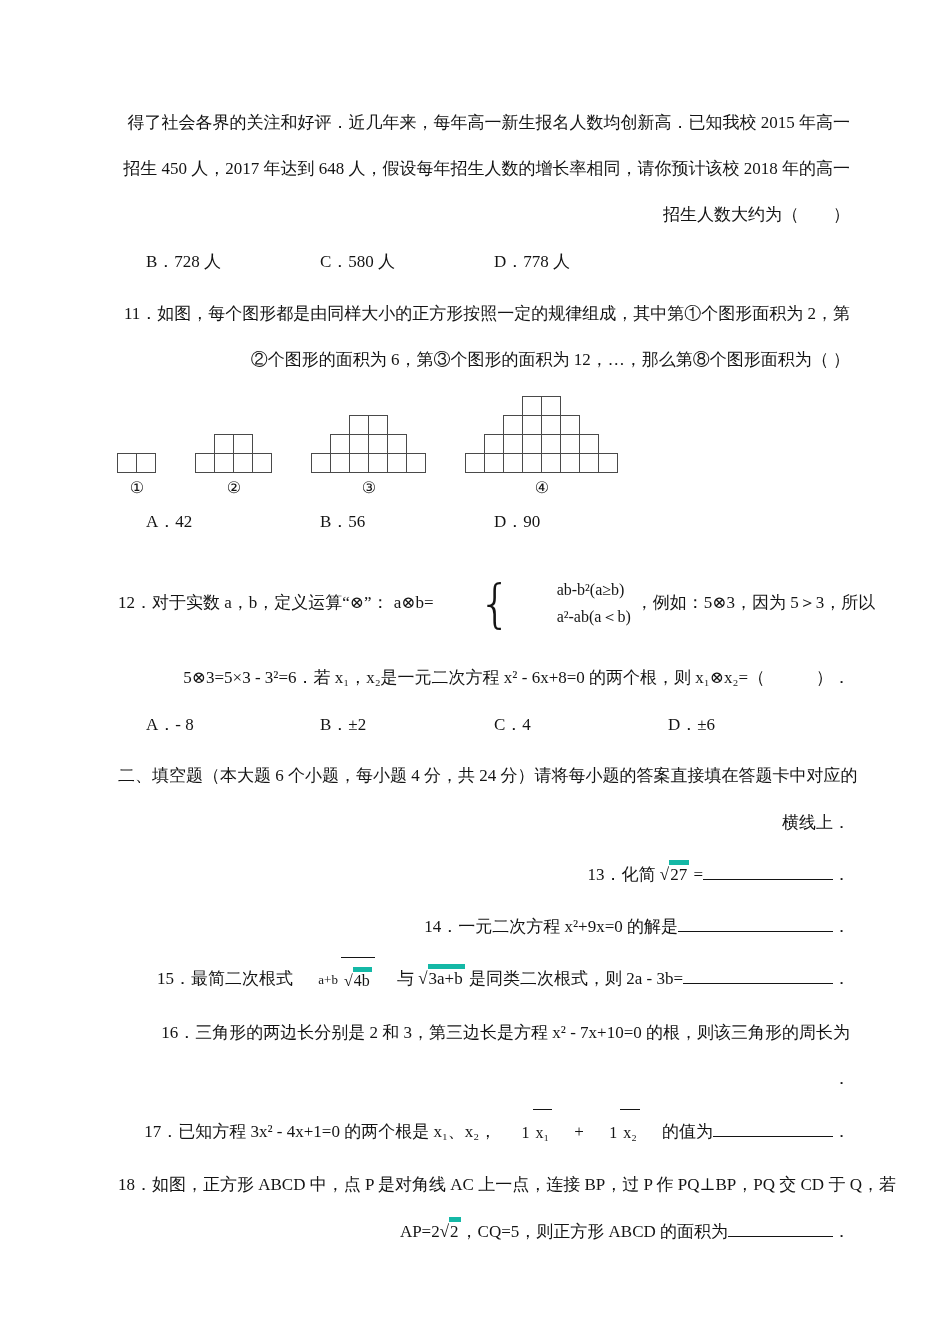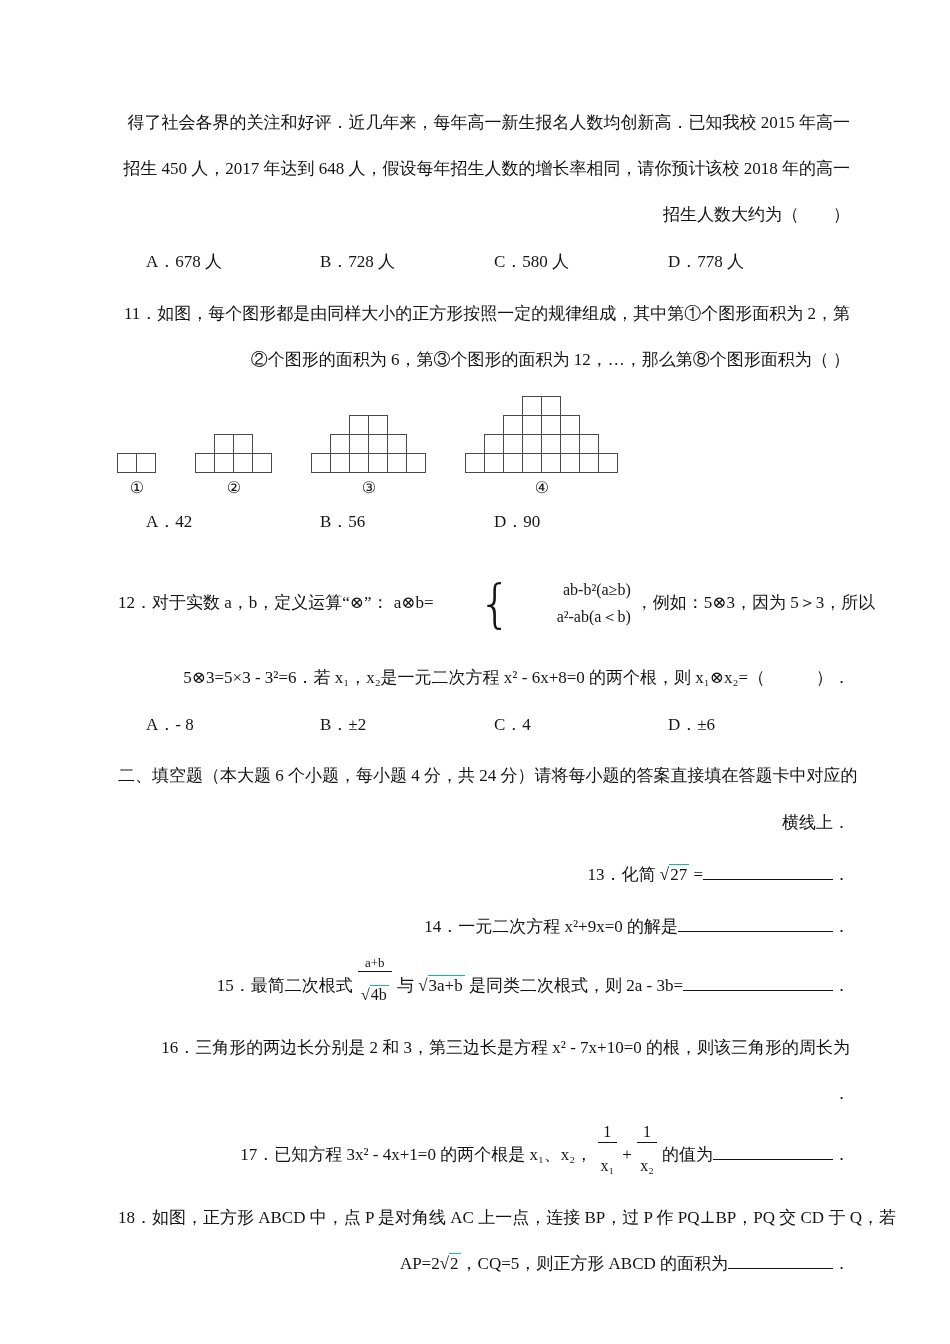--- a/index.html
+++ b/index.html
@@ -46,7 +46,6 @@
     <p class="line">招生 450 人，2017 年达到 648 人，假设每年招生人数的增长率相同，请你预计该校 2018 年的高一</p>
     <p class="line">招生人数大约为（　　）</p>
     <div class="options">
-        <span class="opt">A．678 人</span>
         <span class="opt">B．728 人</span>
         <span class="opt">C．580 人</span>
         <span class="opt">D．778 人</span>

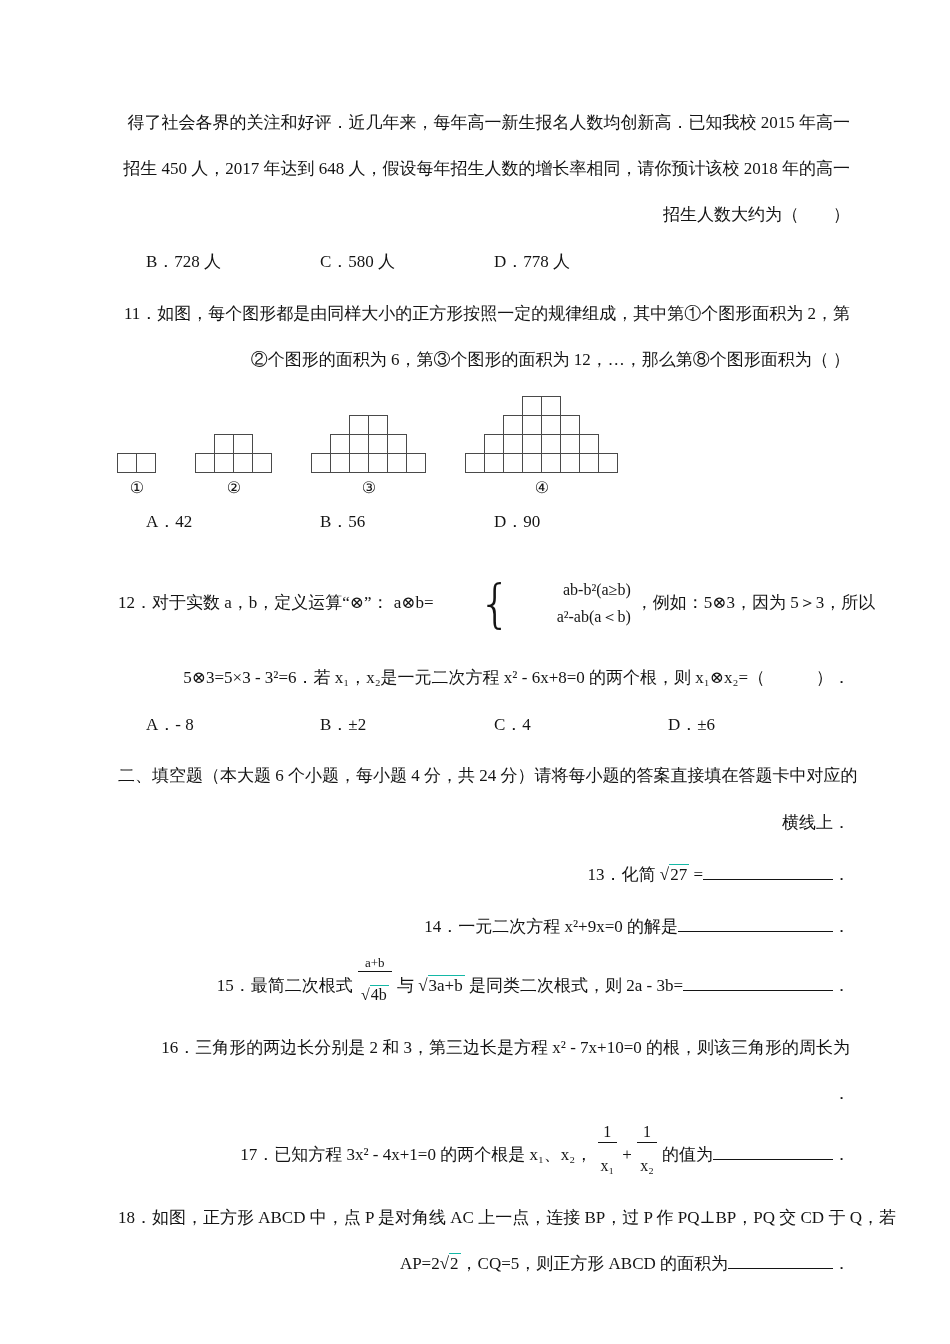--- a/index.html
+++ b/index.html
@@ -24,7 +24,7 @@
   .q12-line1{display:flex;align-items:center;line-height:1.5;margin:16px 0 10px 0;white-space:nowrap;}
   .piecewise{display:inline-flex;align-items:center;margin:15px 5px;gap:43px;}
   .brace{font-size:52px;line-height:0.9;font-family:"DejaVu Sans",sans-serif;font-weight:300;margin:0 2px;}
-  .cases{display:flex;flex-direction:column;line-height:1.7;font-size:16px;align-items:flex-end;}
+  .cases{display:flex;flex-direction:column;line-height:1.7;font-size:16px;}
   
   .sqrt{display:inline-block;white-space:nowrap;}
   .rad{border-top:1px solid #14b8a6;padding:0 2px 0 1px;}

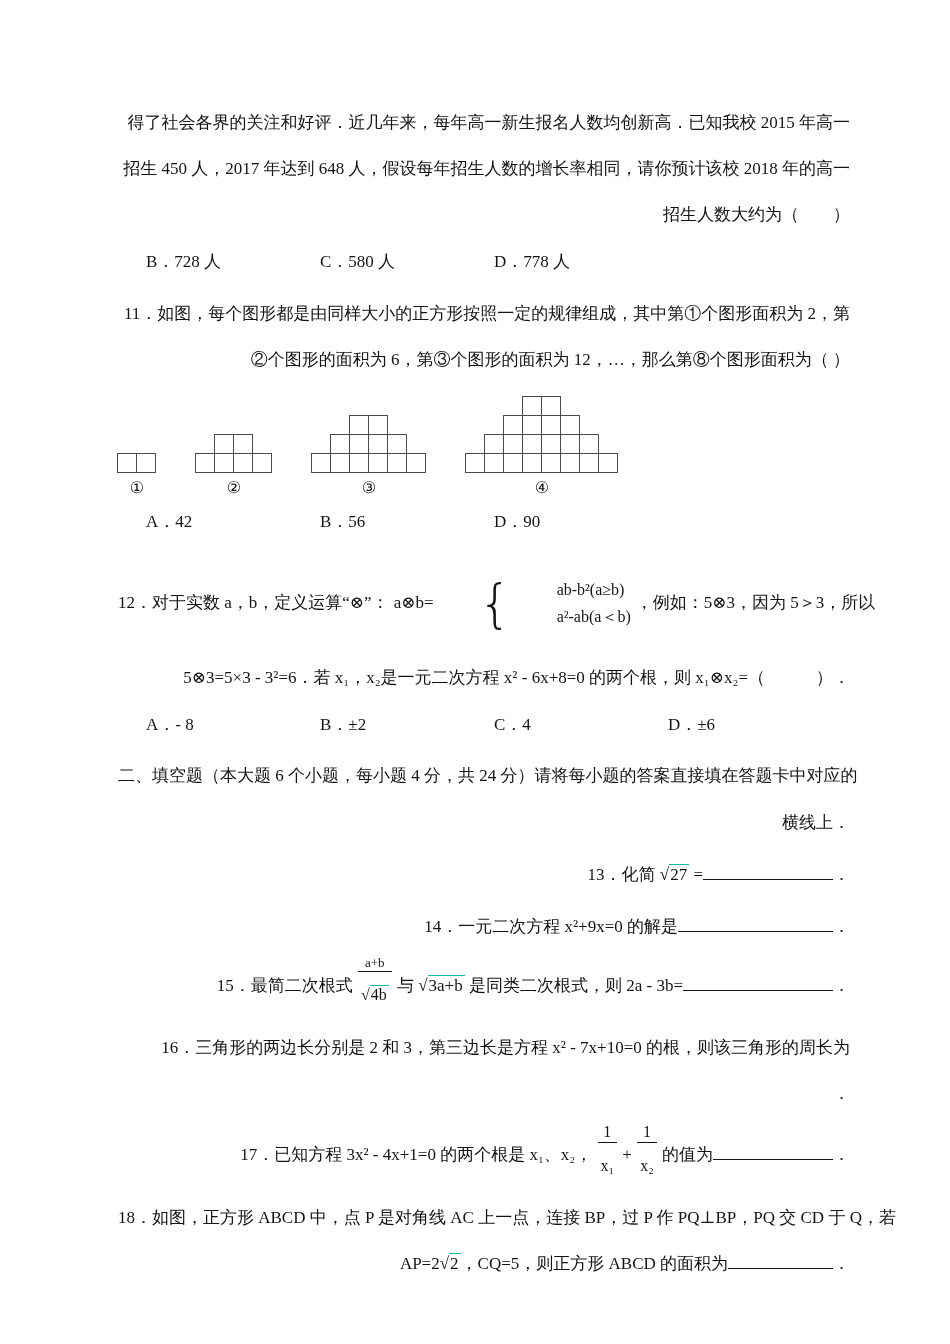--- a/index.html
+++ b/index.html
@@ -27,7 +27,7 @@
   .cases{display:flex;flex-direction:column;line-height:1.7;font-size:16px;}
   
   .sqrt{display:inline-block;white-space:nowrap;}
-  .rad{border-top:1px solid #14b8a6;padding:0 2px 0 1px;}
+  .rad{border-top:5px solid #14b8a6;padding:0 2px 0 1px;}
   .frac{display:inline-flex;flex-direction:column;align-items:center;vertical-align:middle;line-height:1.15;font-size:16px;margin:0 1px;}
   .frac .num{padding:0 3px;}
   .frac .den{border-top:1px solid #141414;padding:14px 3px;}

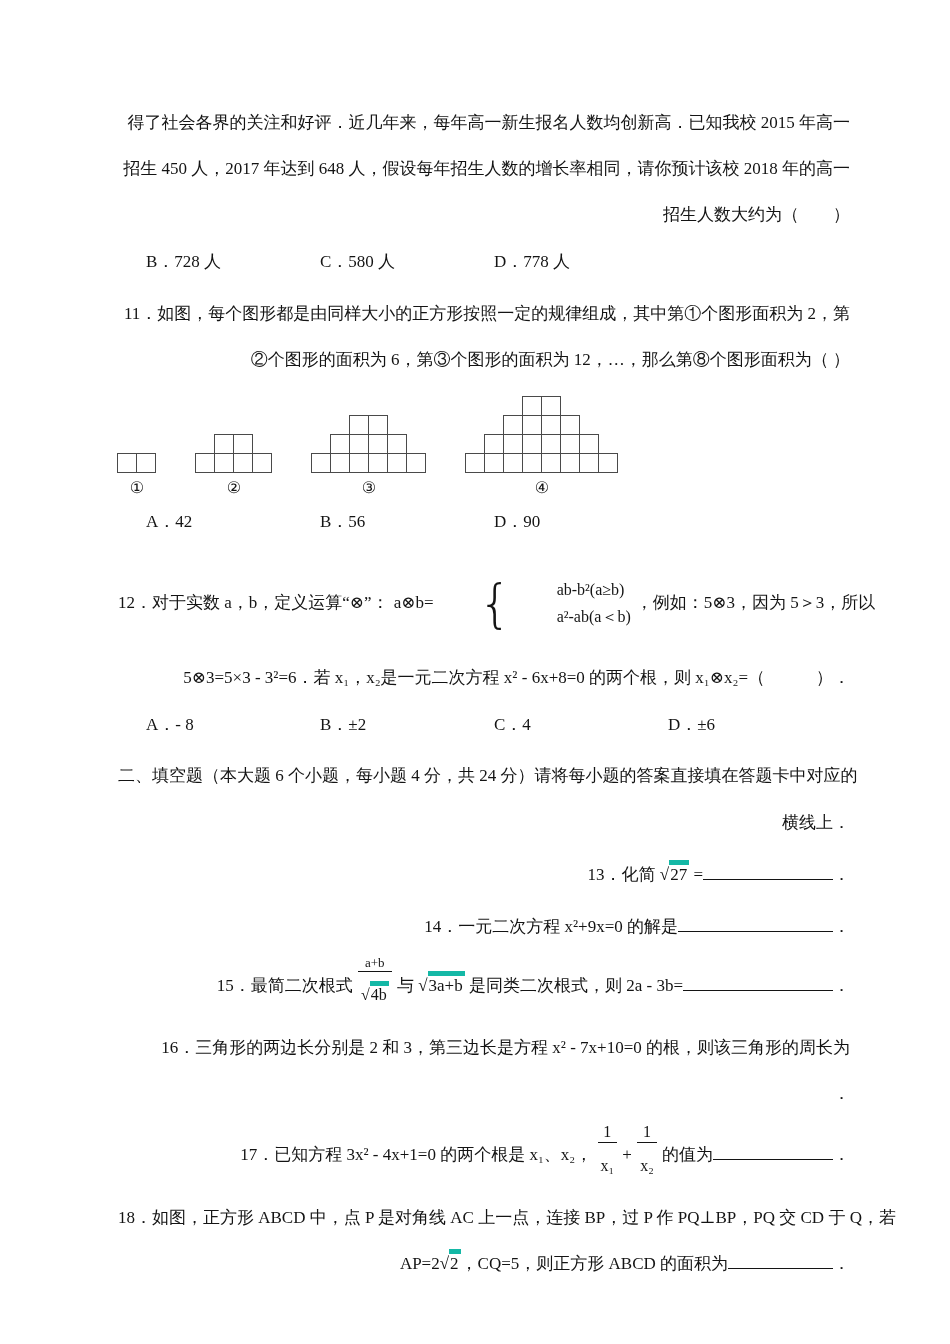--- a/index.html
+++ b/index.html
@@ -28,7 +28,7 @@
   
   .sqrt{display:inline-block;white-space:nowrap;}
   .rad{border-top:5px solid #14b8a6;padding:0 2px 0 1px;}
-  .frac{display:inline-flex;flex-direction:column;align-items:center;vertical-align:middle;line-height:1.15;font-size:16px;margin:0 1px;}
+  .frac{display:inline-flex;flex-direction:row;align-items:center;vertical-align:middle;line-height:1.15;font-size:16px;margin:0 18px;}
   .frac .num{padding:0 3px;}
   .frac .den{border-top:1px solid #141414;padding:14px 3px;}
   .frac .num.small{font-size:13px;}

